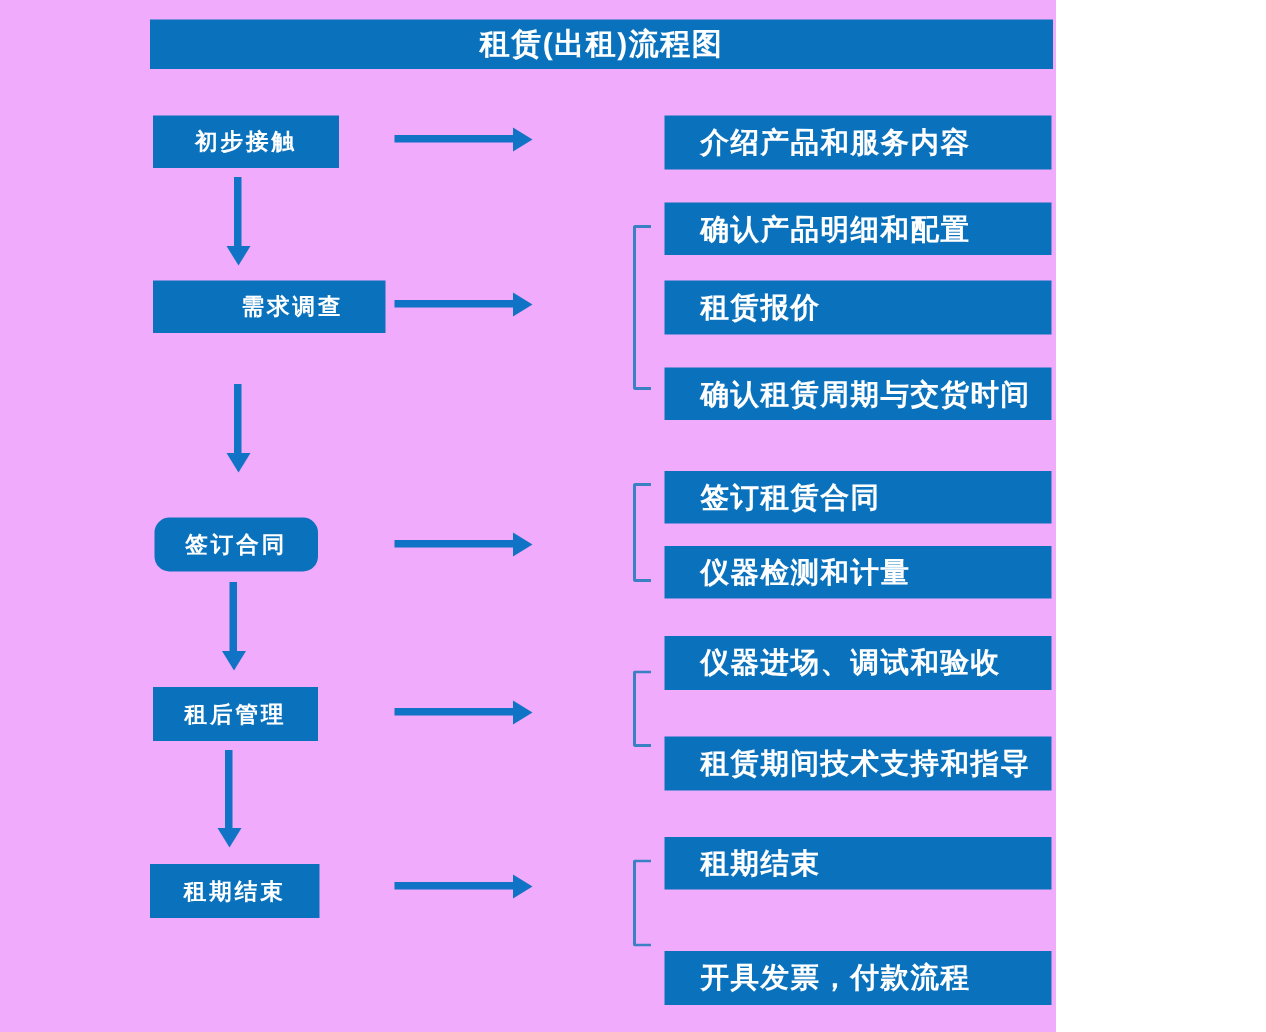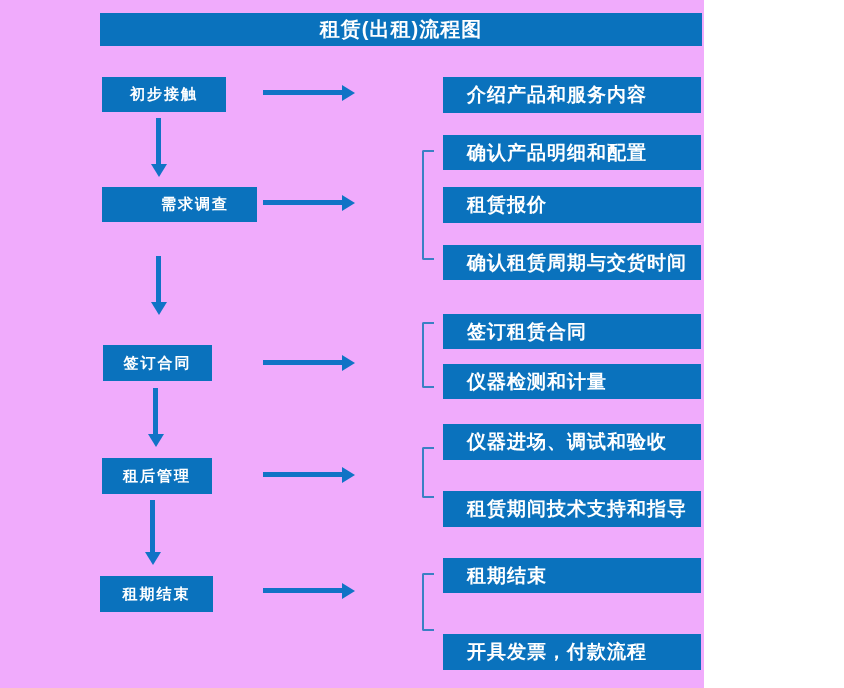--- a/index.html
+++ b/index.html
@@ -112,7 +112,7 @@
 
   <div class="step" style="left:102px; top:77px;  width:124px; height:35px;">初步接触</div>
   <div class="step" style="left:102px; top:187px; width:124px; height:35px;padding-left:31px;">需求调查</div>
-  <div class="step" style="left:103px; top:345px; width:109px; height:36px;">签订合同</div>
+  <div class="step" style="left:103px; top:345px; width:109px; height:36px;border-radius:10px;">签订合同</div>
   <div class="step" style="left:102px; top:458px; width:110px; height:36px;">租后管理</div>
   <div class="step" style="left:100px; top:576px; width:113px; height:36px;text-align:right;">租期结束</div>
 

